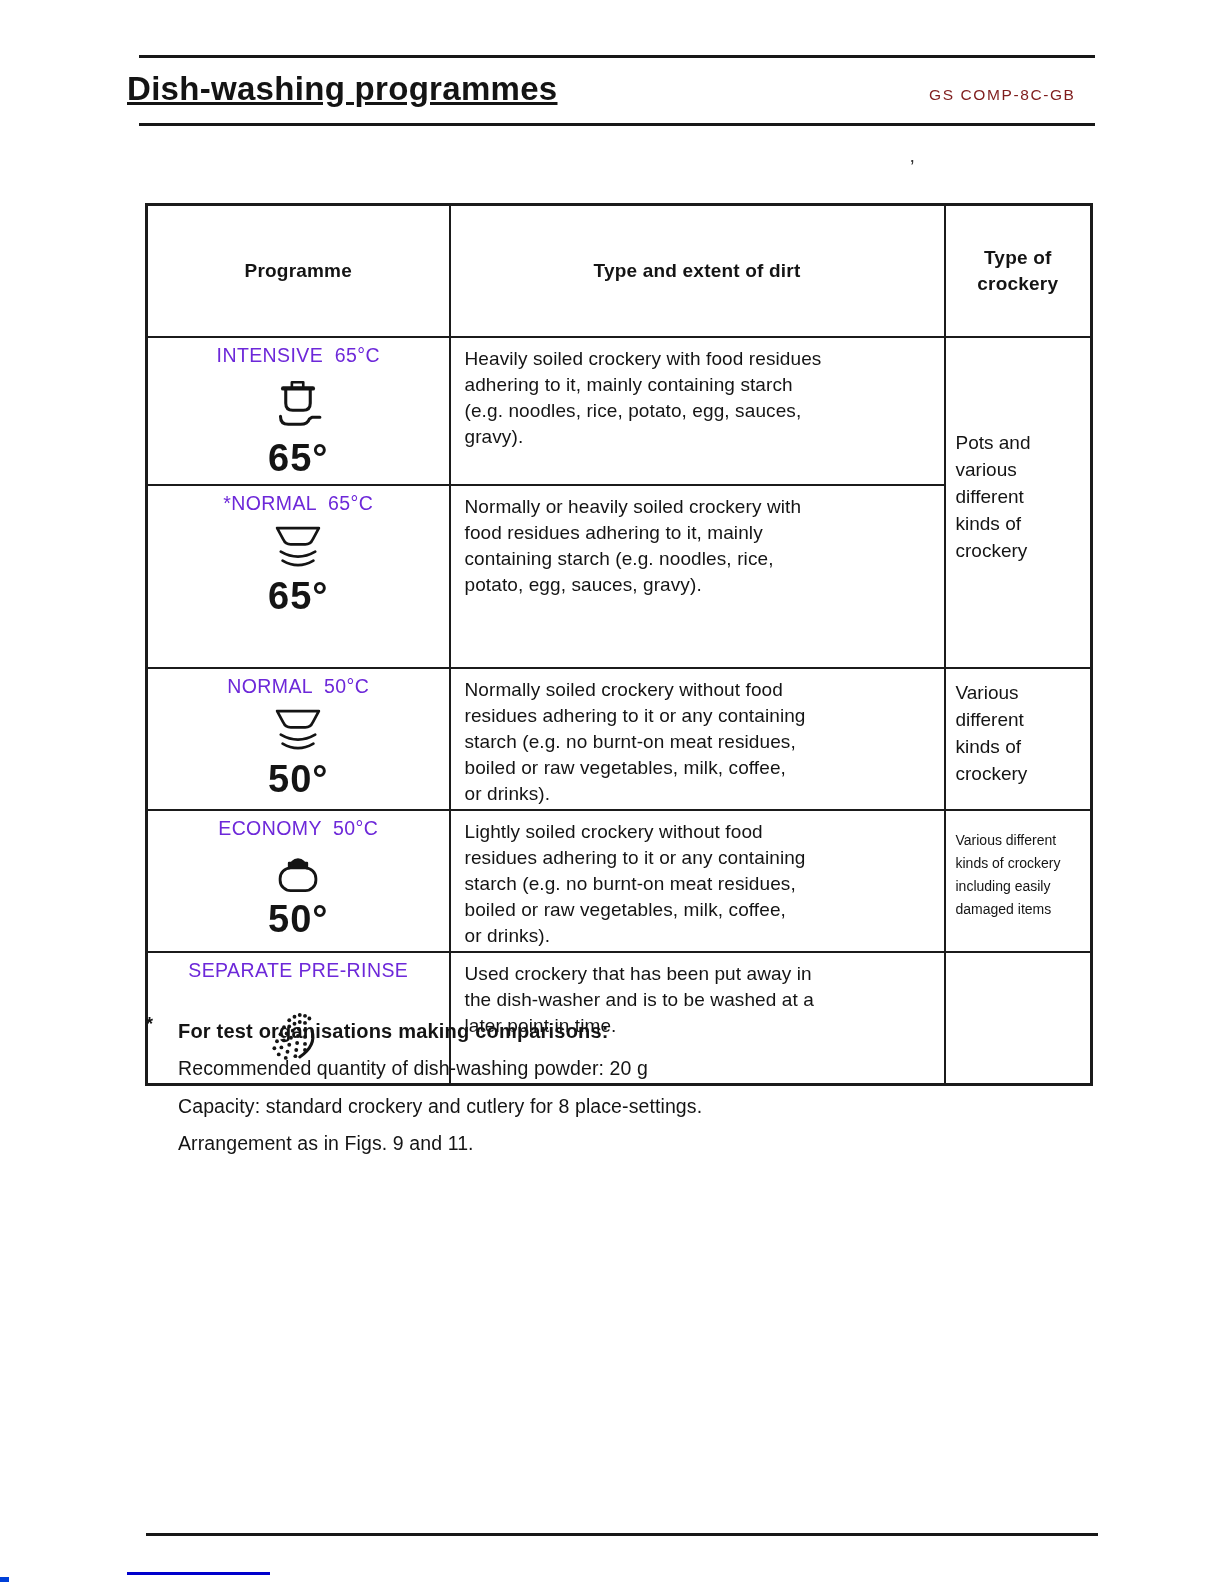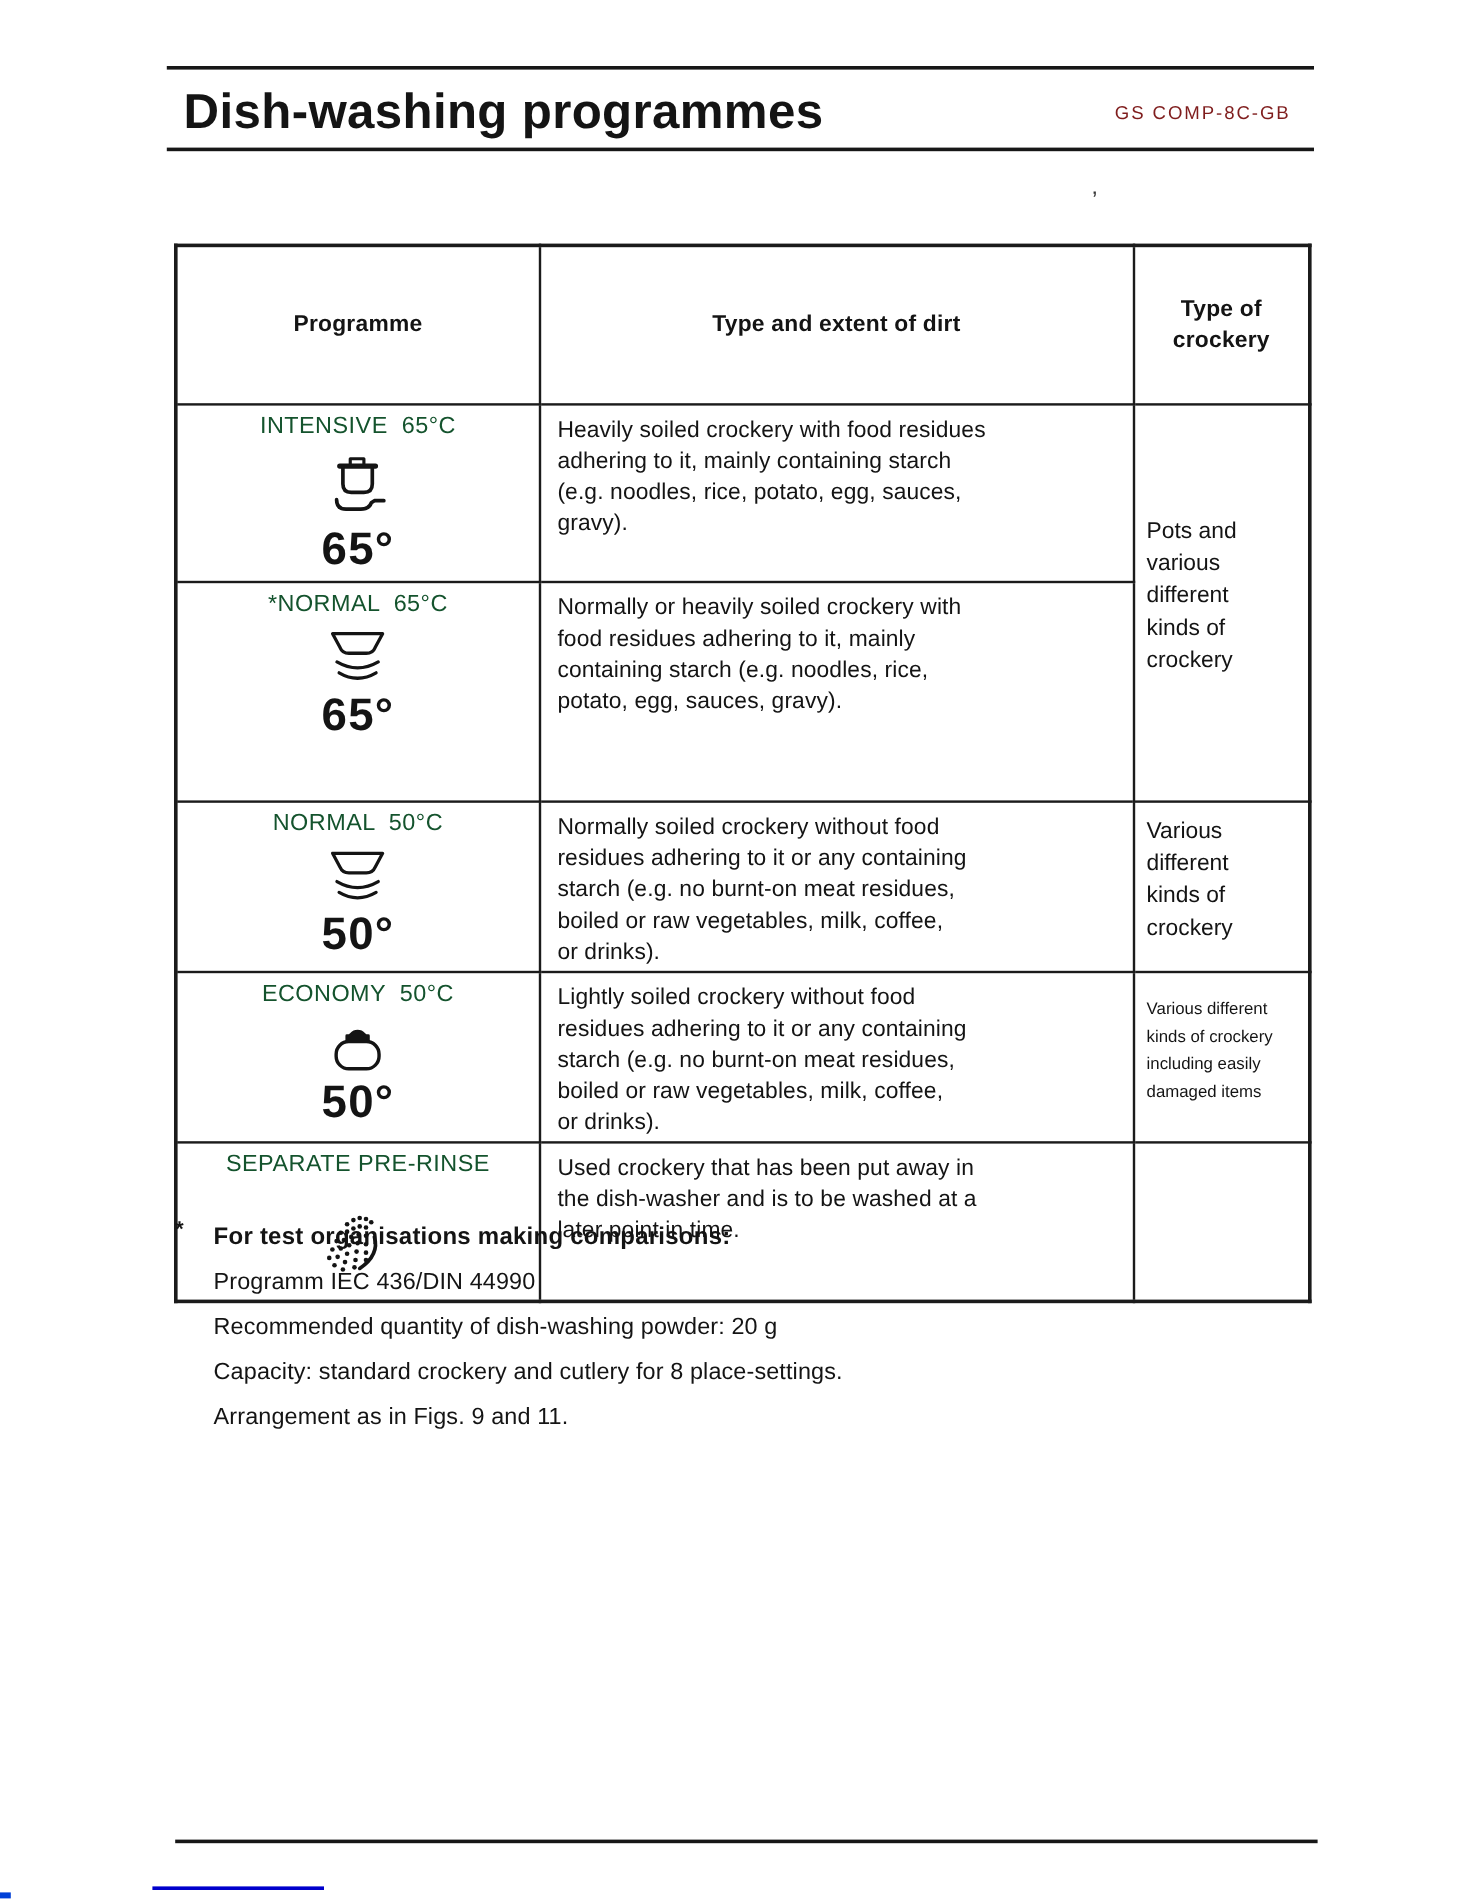--- a/index.html
+++ b/index.html
@@ -20,8 +20,8 @@
   #blue-corner{position:absolute;left:0;top:1577px;width:9px;height:5px;background:#0040d8;}
 
   .title{
-    position:absolute;left:153px;top:70px;
-    font-size:41px;font-weight:bold;letter-spacing:.3px;
+    position:absolute;left:127px;top:70px;
+    font-size:33px;font-weight:bold;letter-spacing:.3px;text-decoration:underline;
   }
   .doc-code{
     position:absolute;left:929px;top:86px;

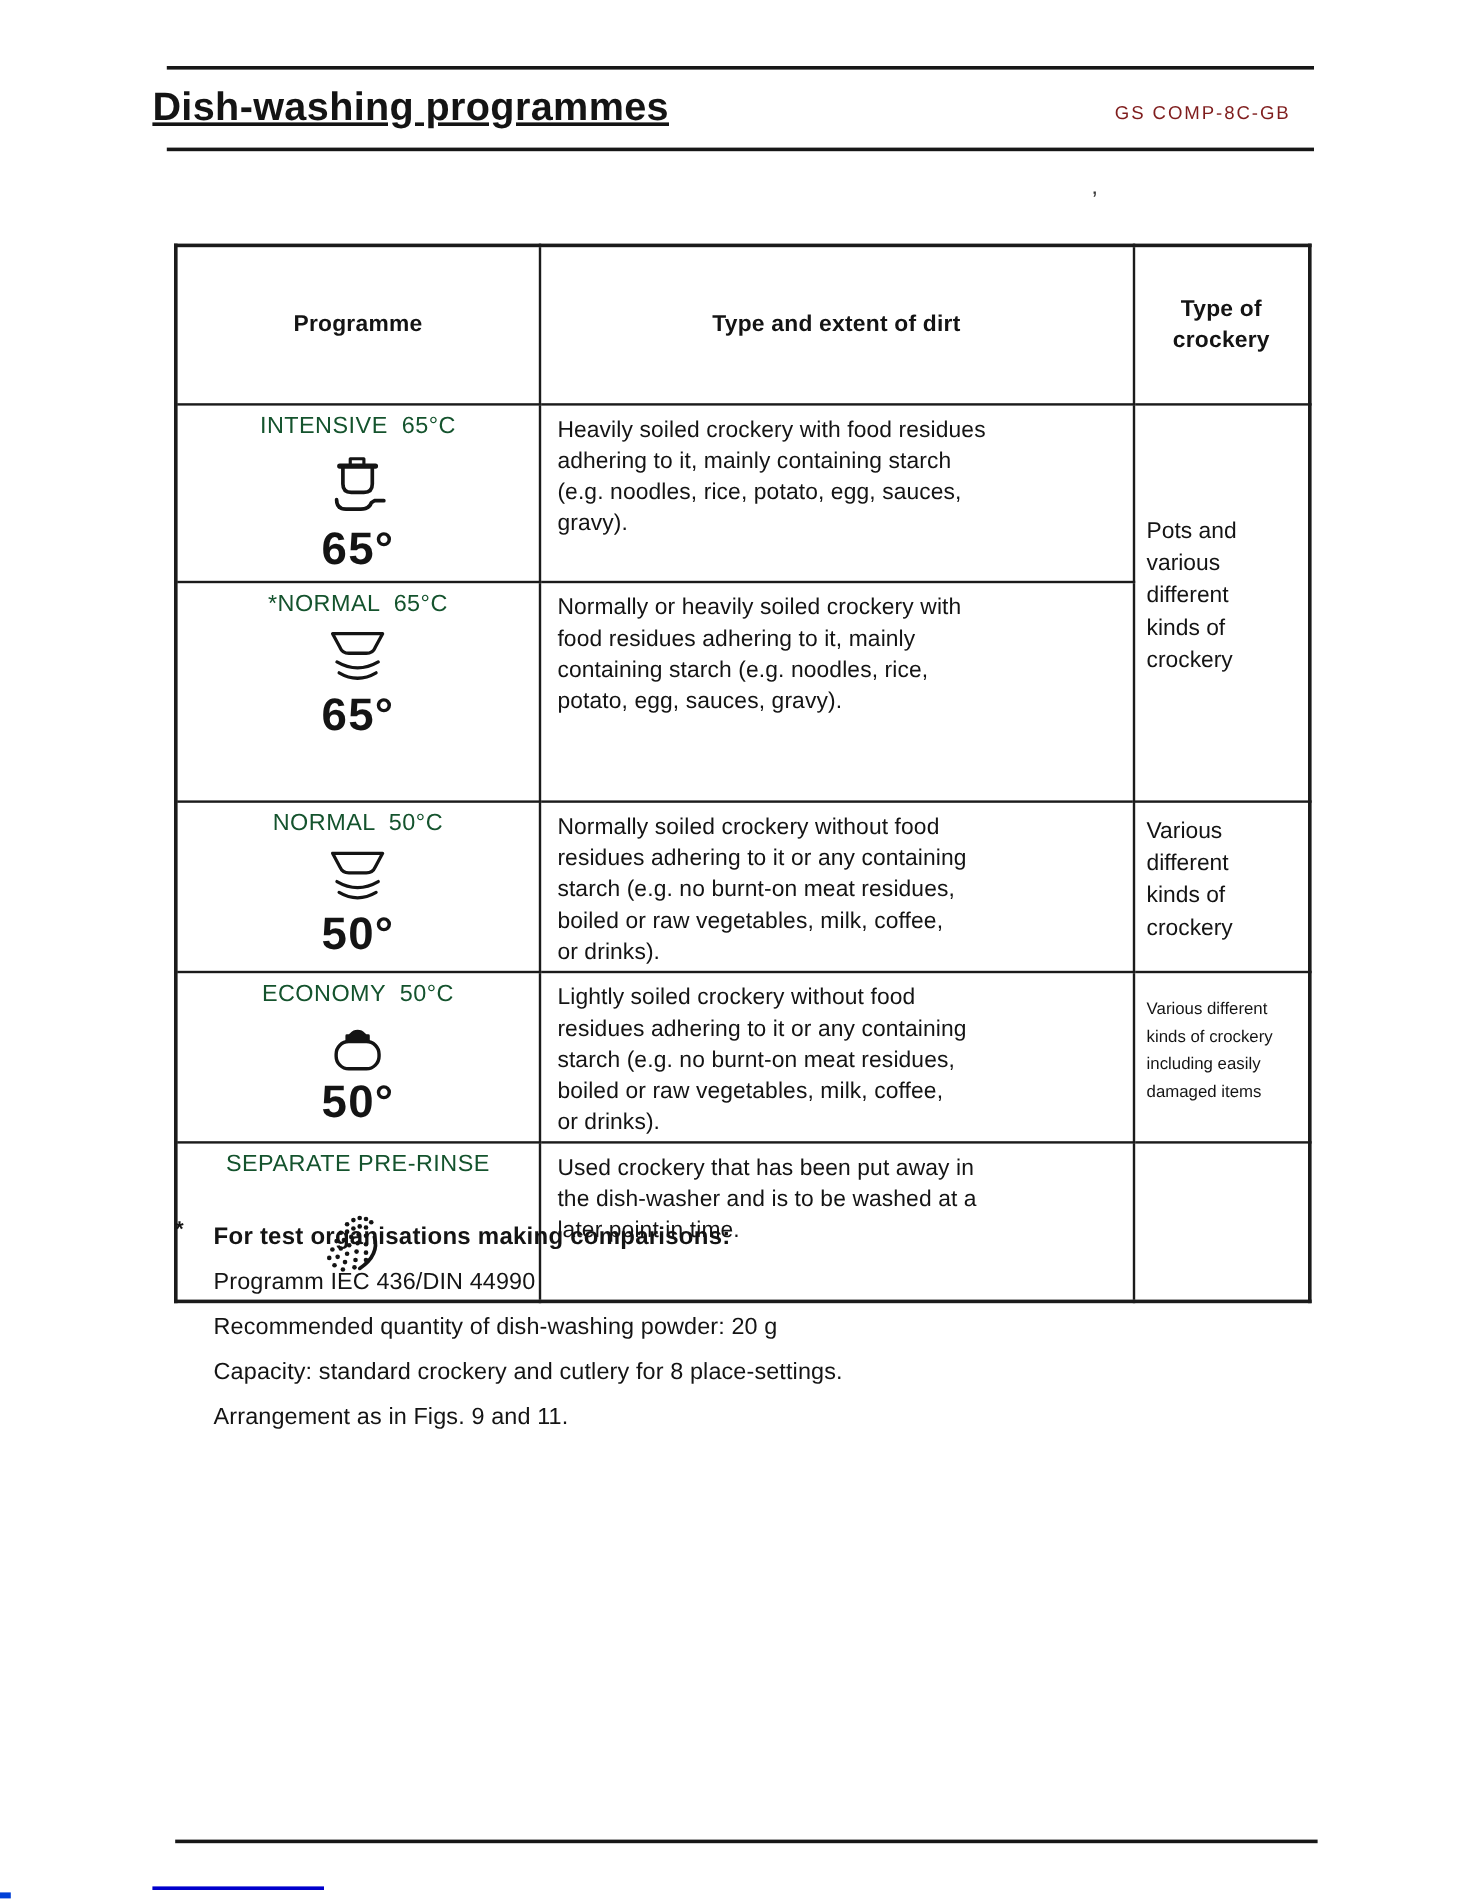--- a/index.html
+++ b/index.html
@@ -60,7 +60,7 @@
   }
   .prog-name{
     font-size:19.5px;letter-spacing:.4px;white-space:pre;
-    color:#14532d;
+    color:#6d28d9;
   }
   .prog-icon{display:block;margin:7px auto 0;}
   .prog-icon.low{margin-top:24px;}

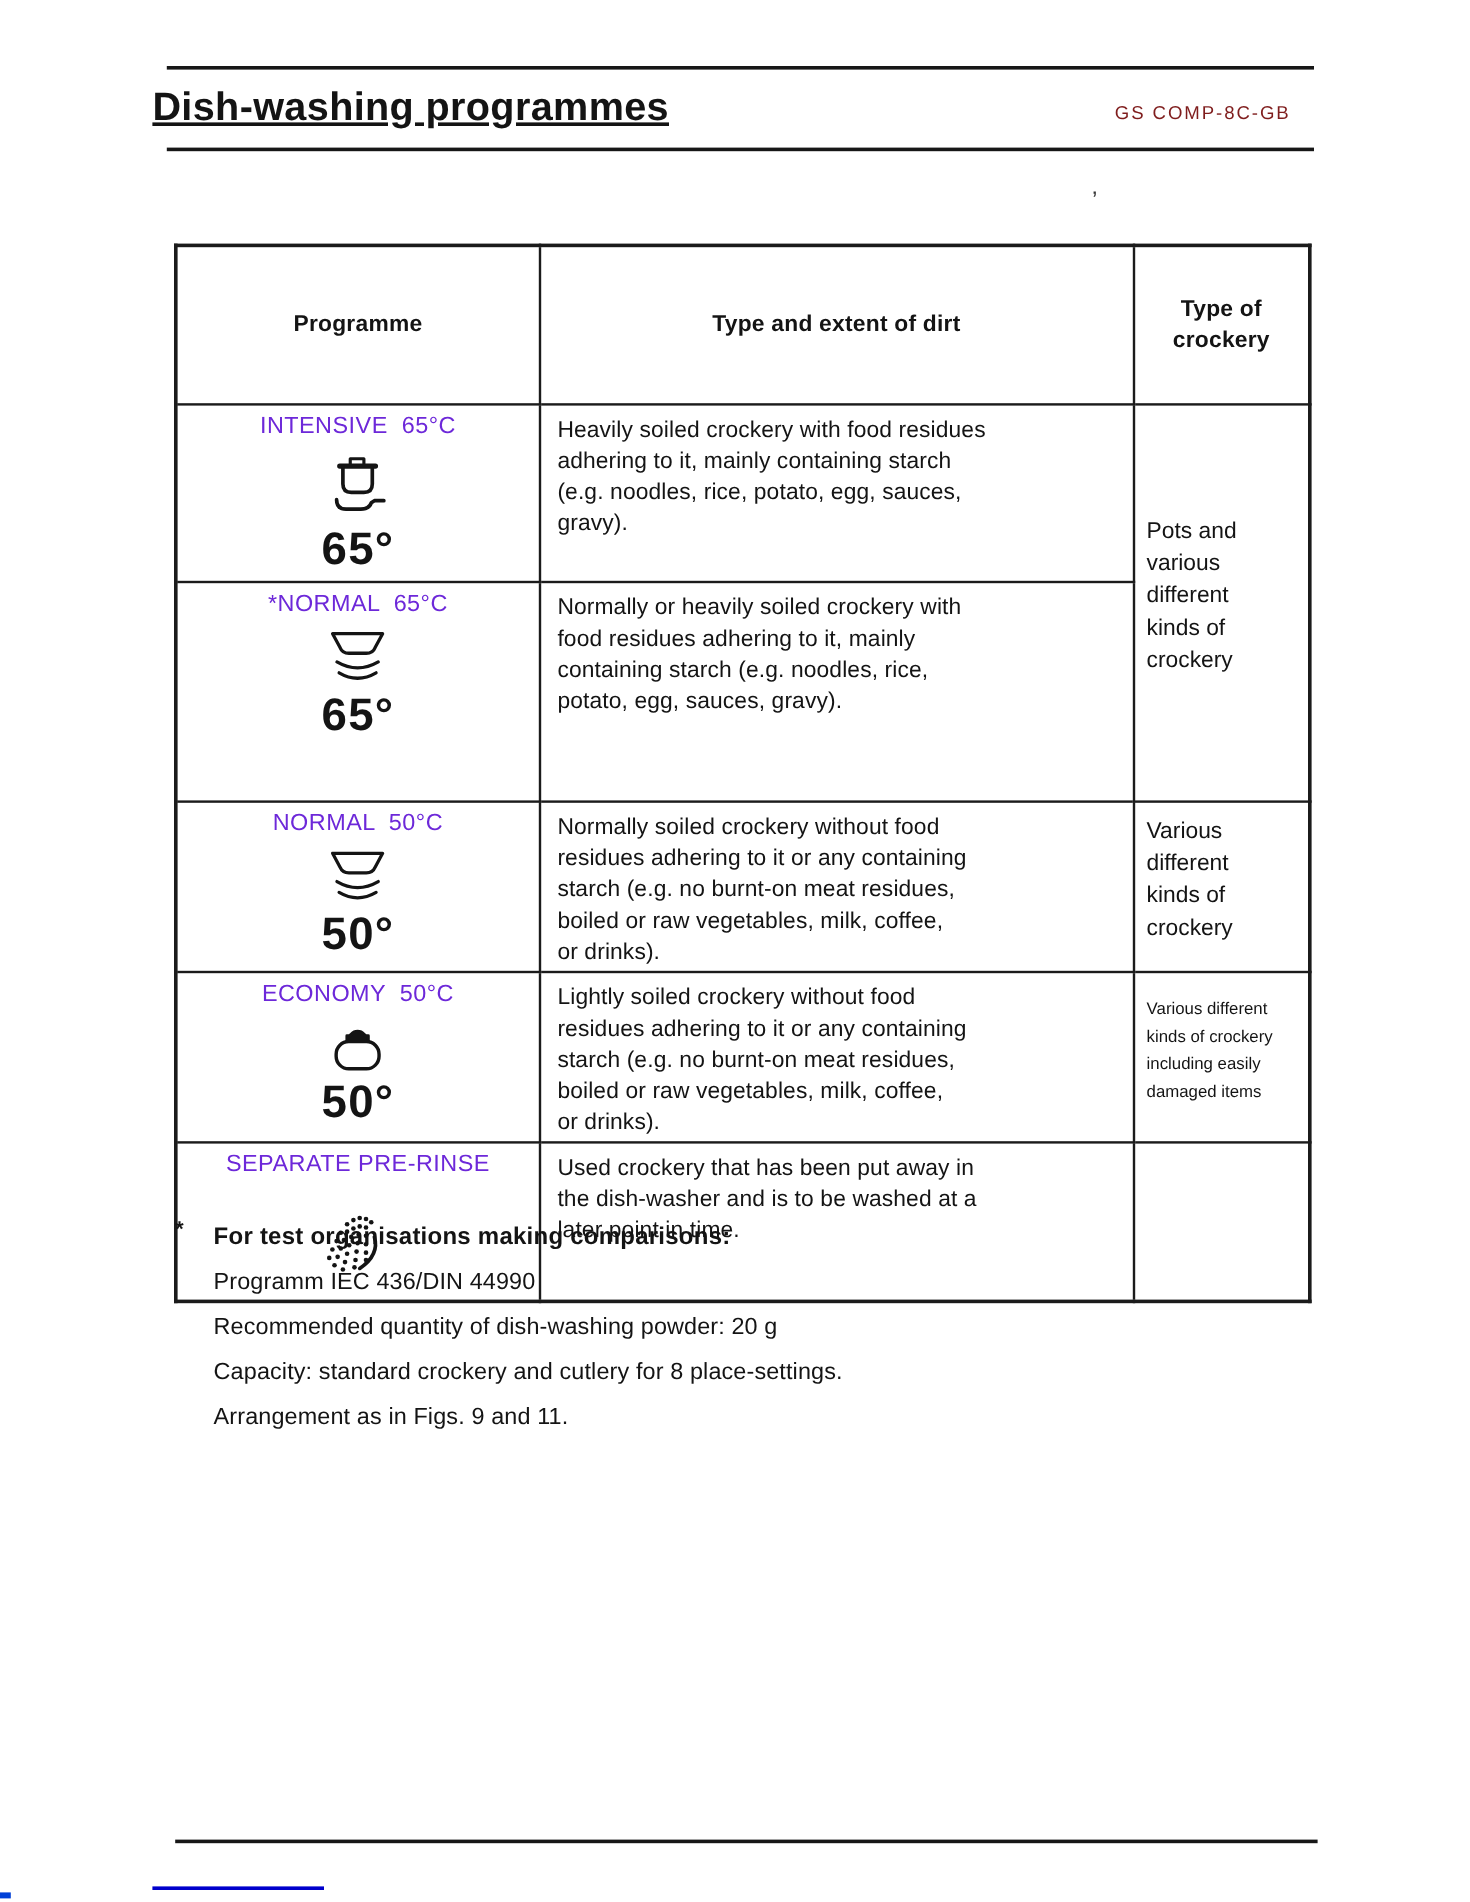--- a/index.html
+++ b/index.html
@@ -252,7 +252,6 @@
     <span class="fn-marker">*</span>
     <div class="fn-body">
       <div class="fn-heading">For test organisations making comparisons:</div>
-      <div class="fn-line">Programm IEC 436/DIN 44990</div>
       <div class="fn-line">Recommended quantity of dish-washing powder: 20 g</div>
       <div class="fn-line">Capacity: standard crockery and cutlery for 8 place-settings.</div>
       <div class="fn-line">Arrangement as in Figs. 9 and 11.</div>

